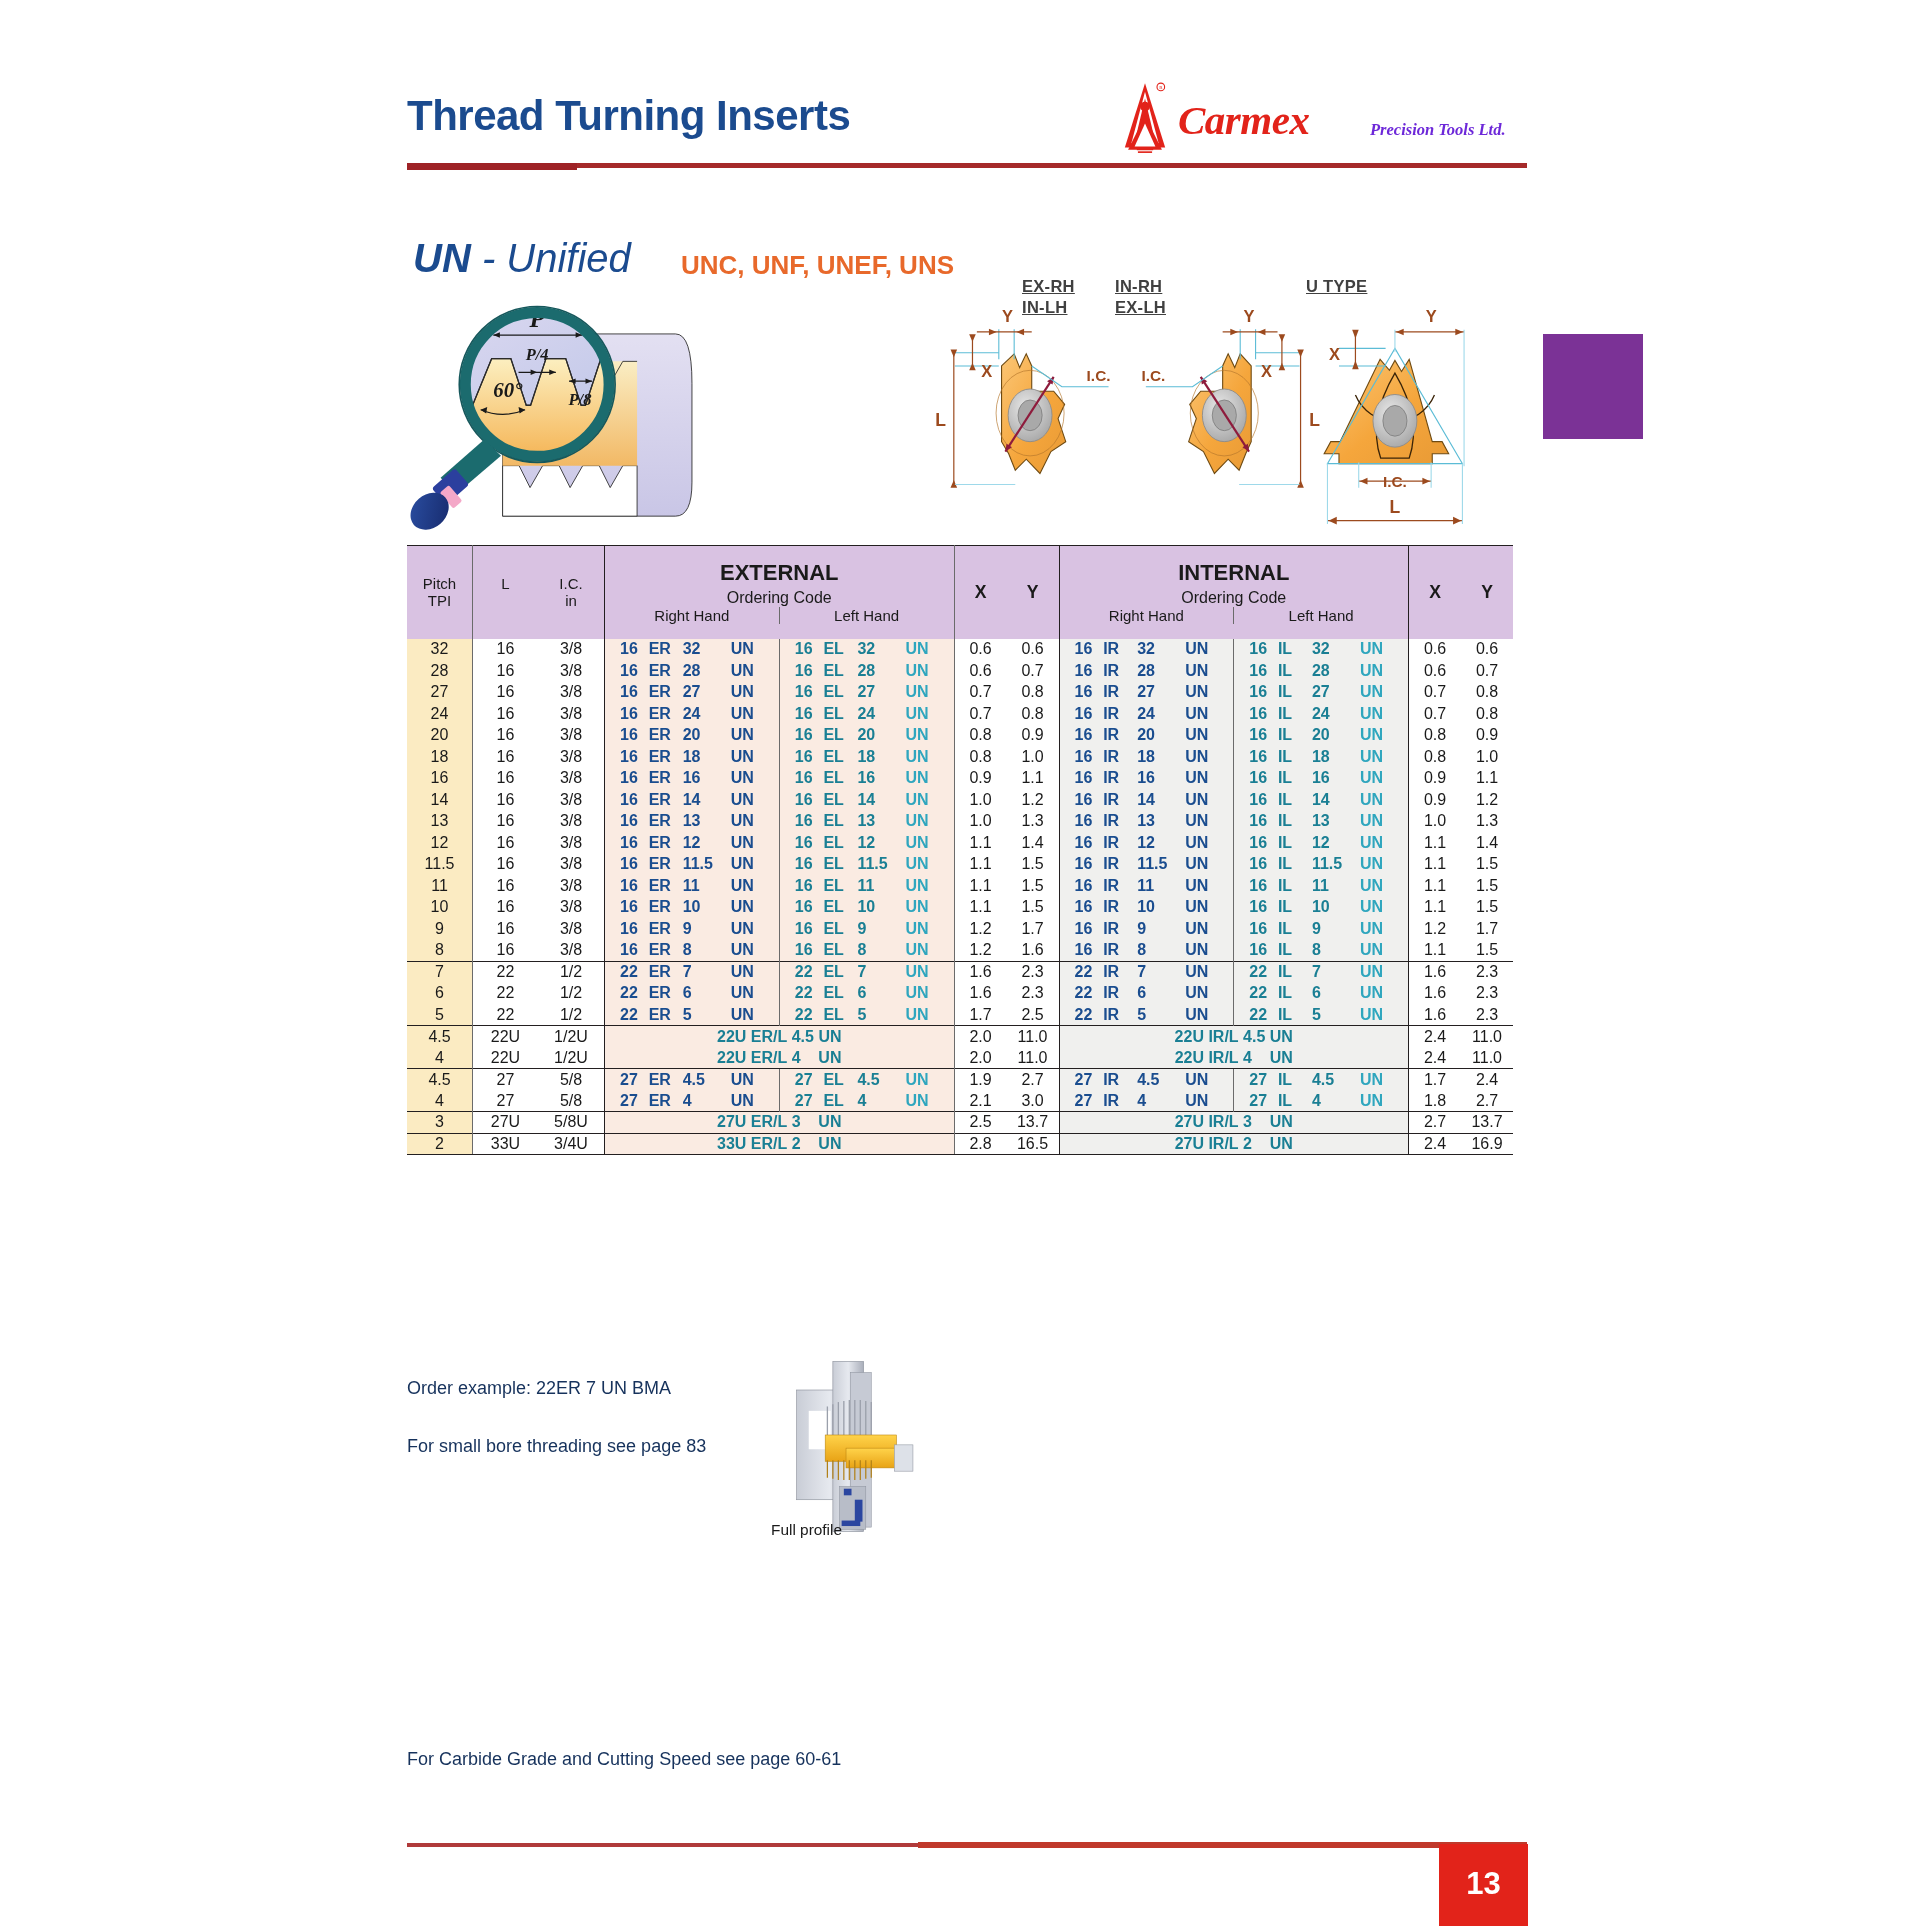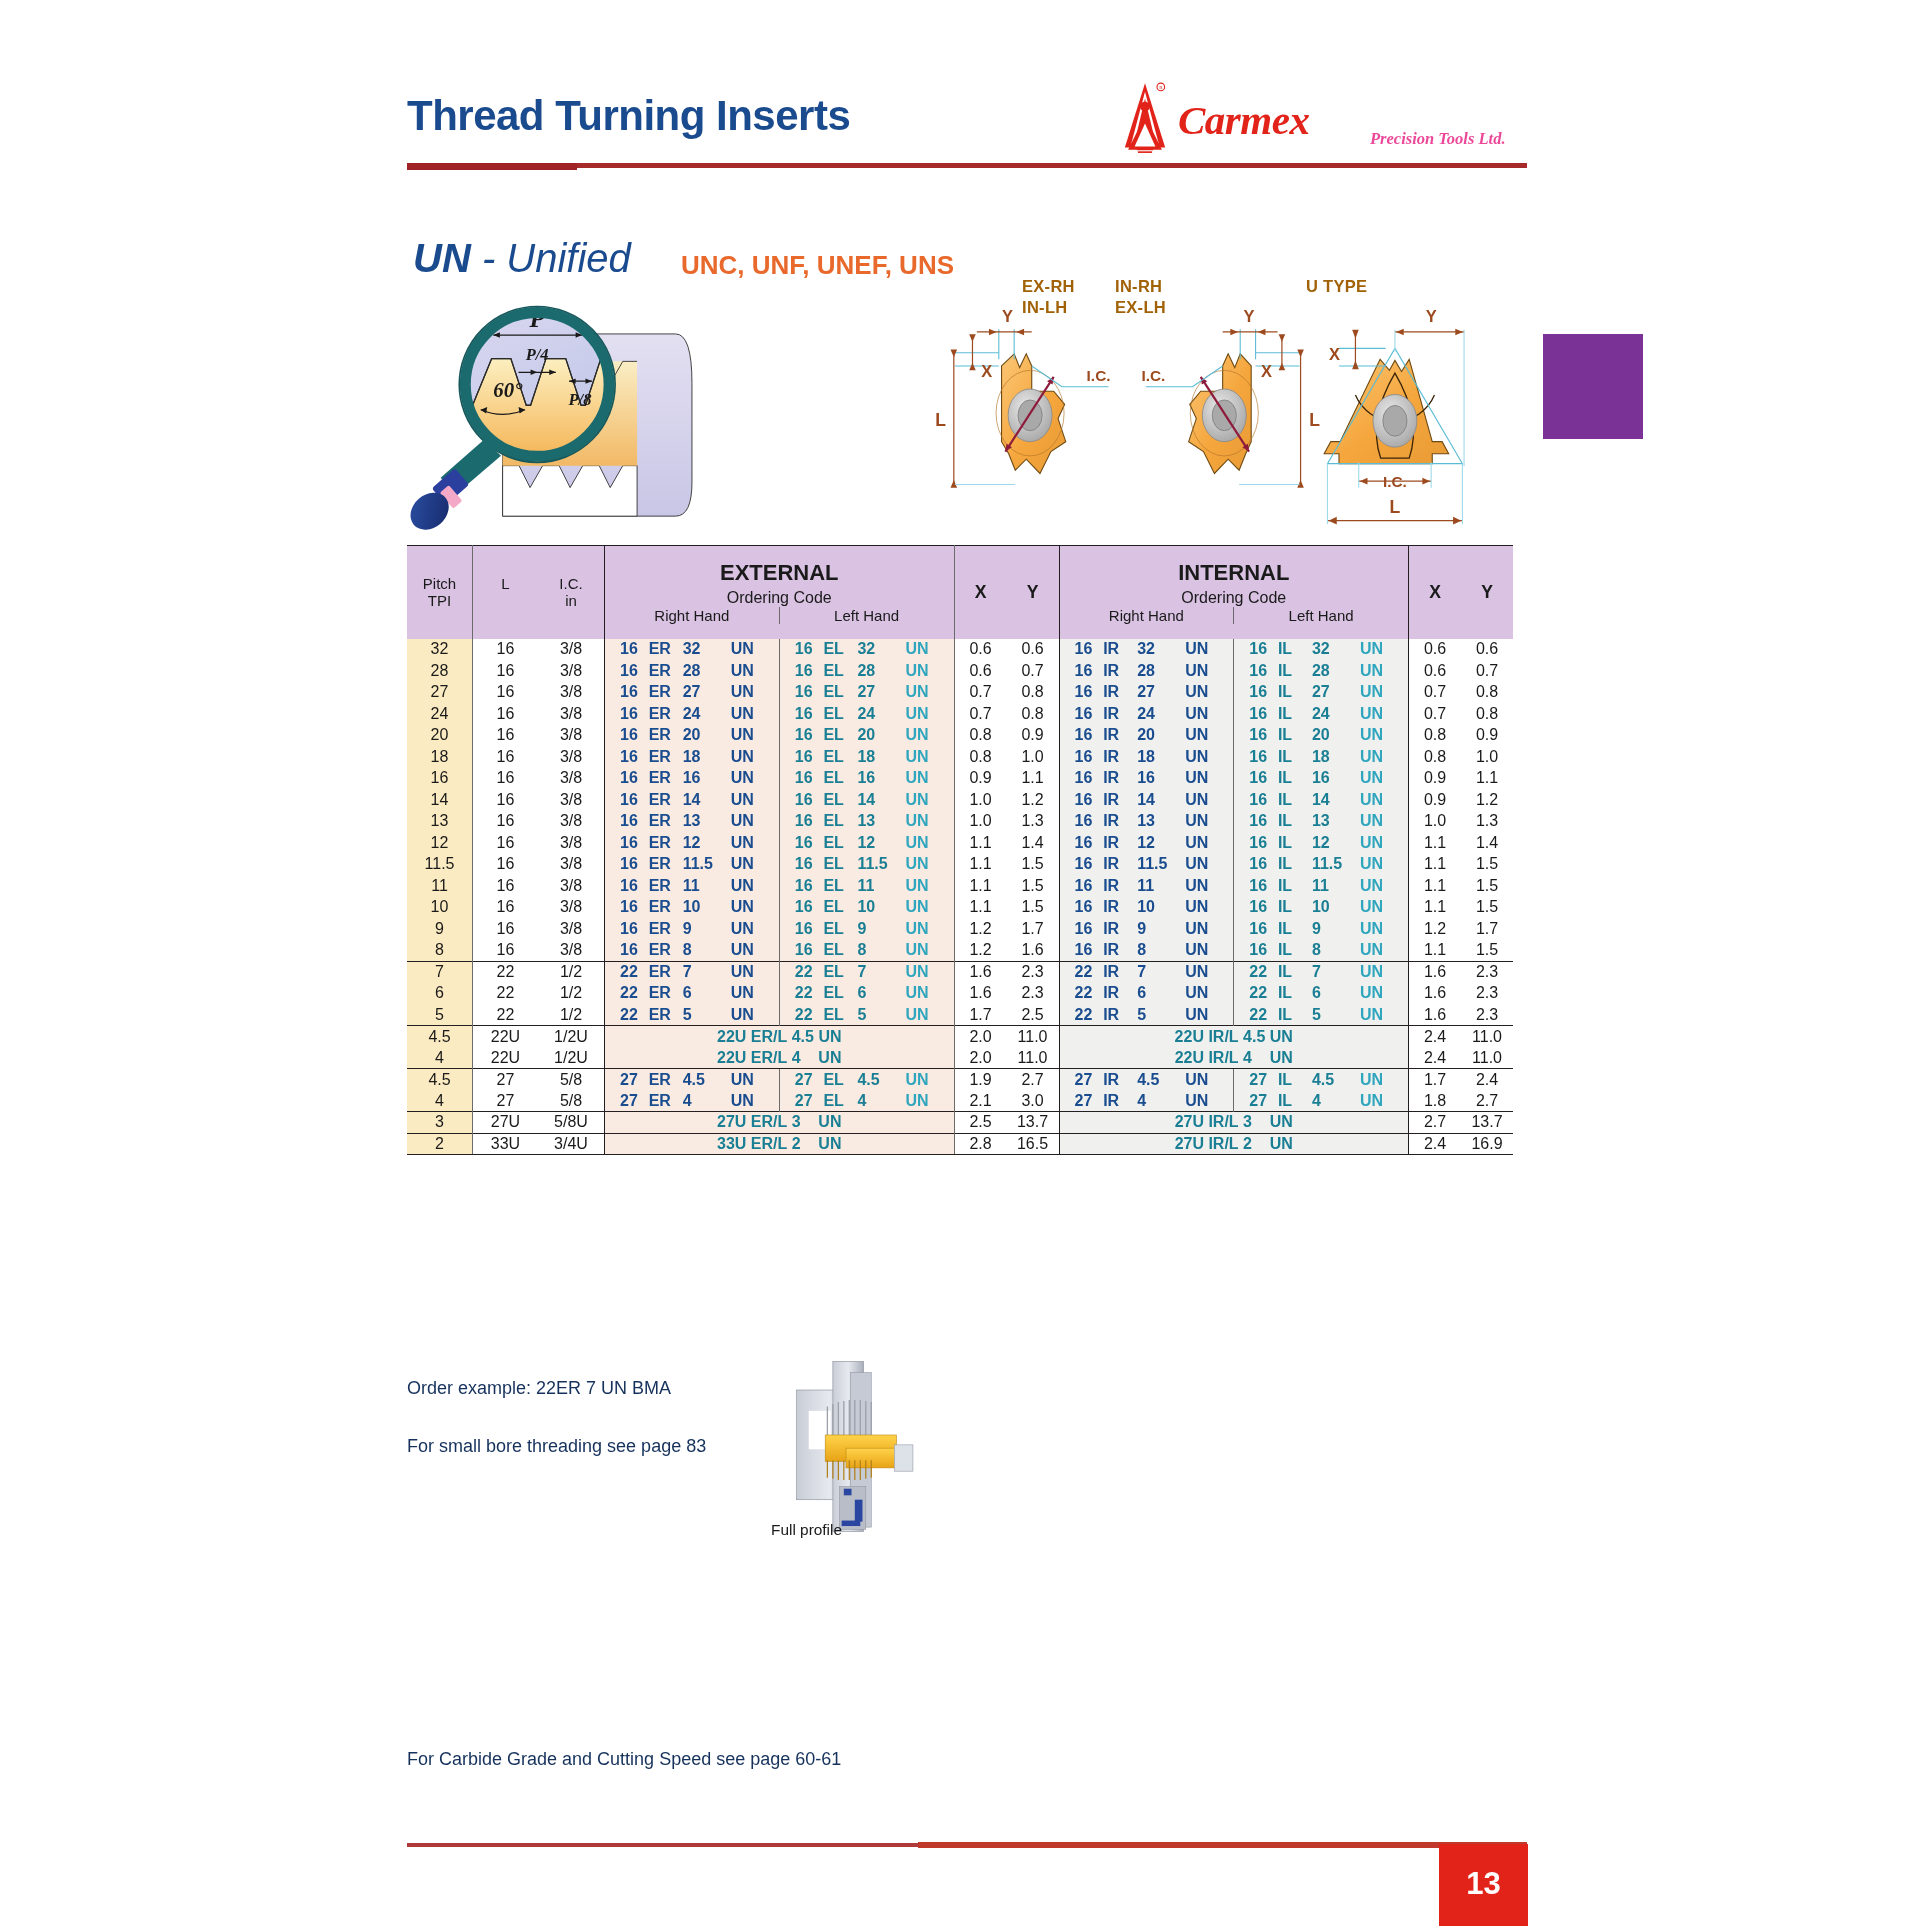--- a/index.html
+++ b/index.html
@@ -27,9 +27,8 @@
   #logo-tagline{
     position:absolute;left:255px;top:38px;
     font-family:"Liberation Serif",serif;
-    font-size:16.5px;font-weight:bold;font-style:italic;color:#ec4899;
+    font-size:16.5px;font-weight:bold;font-style:italic;color:#6d28d9;
     white-space:nowrap;
-    margin-top:9px;
   }
   #header-rule{
     position:absolute;left:407px;top:163px;width:1120px;height:5px;

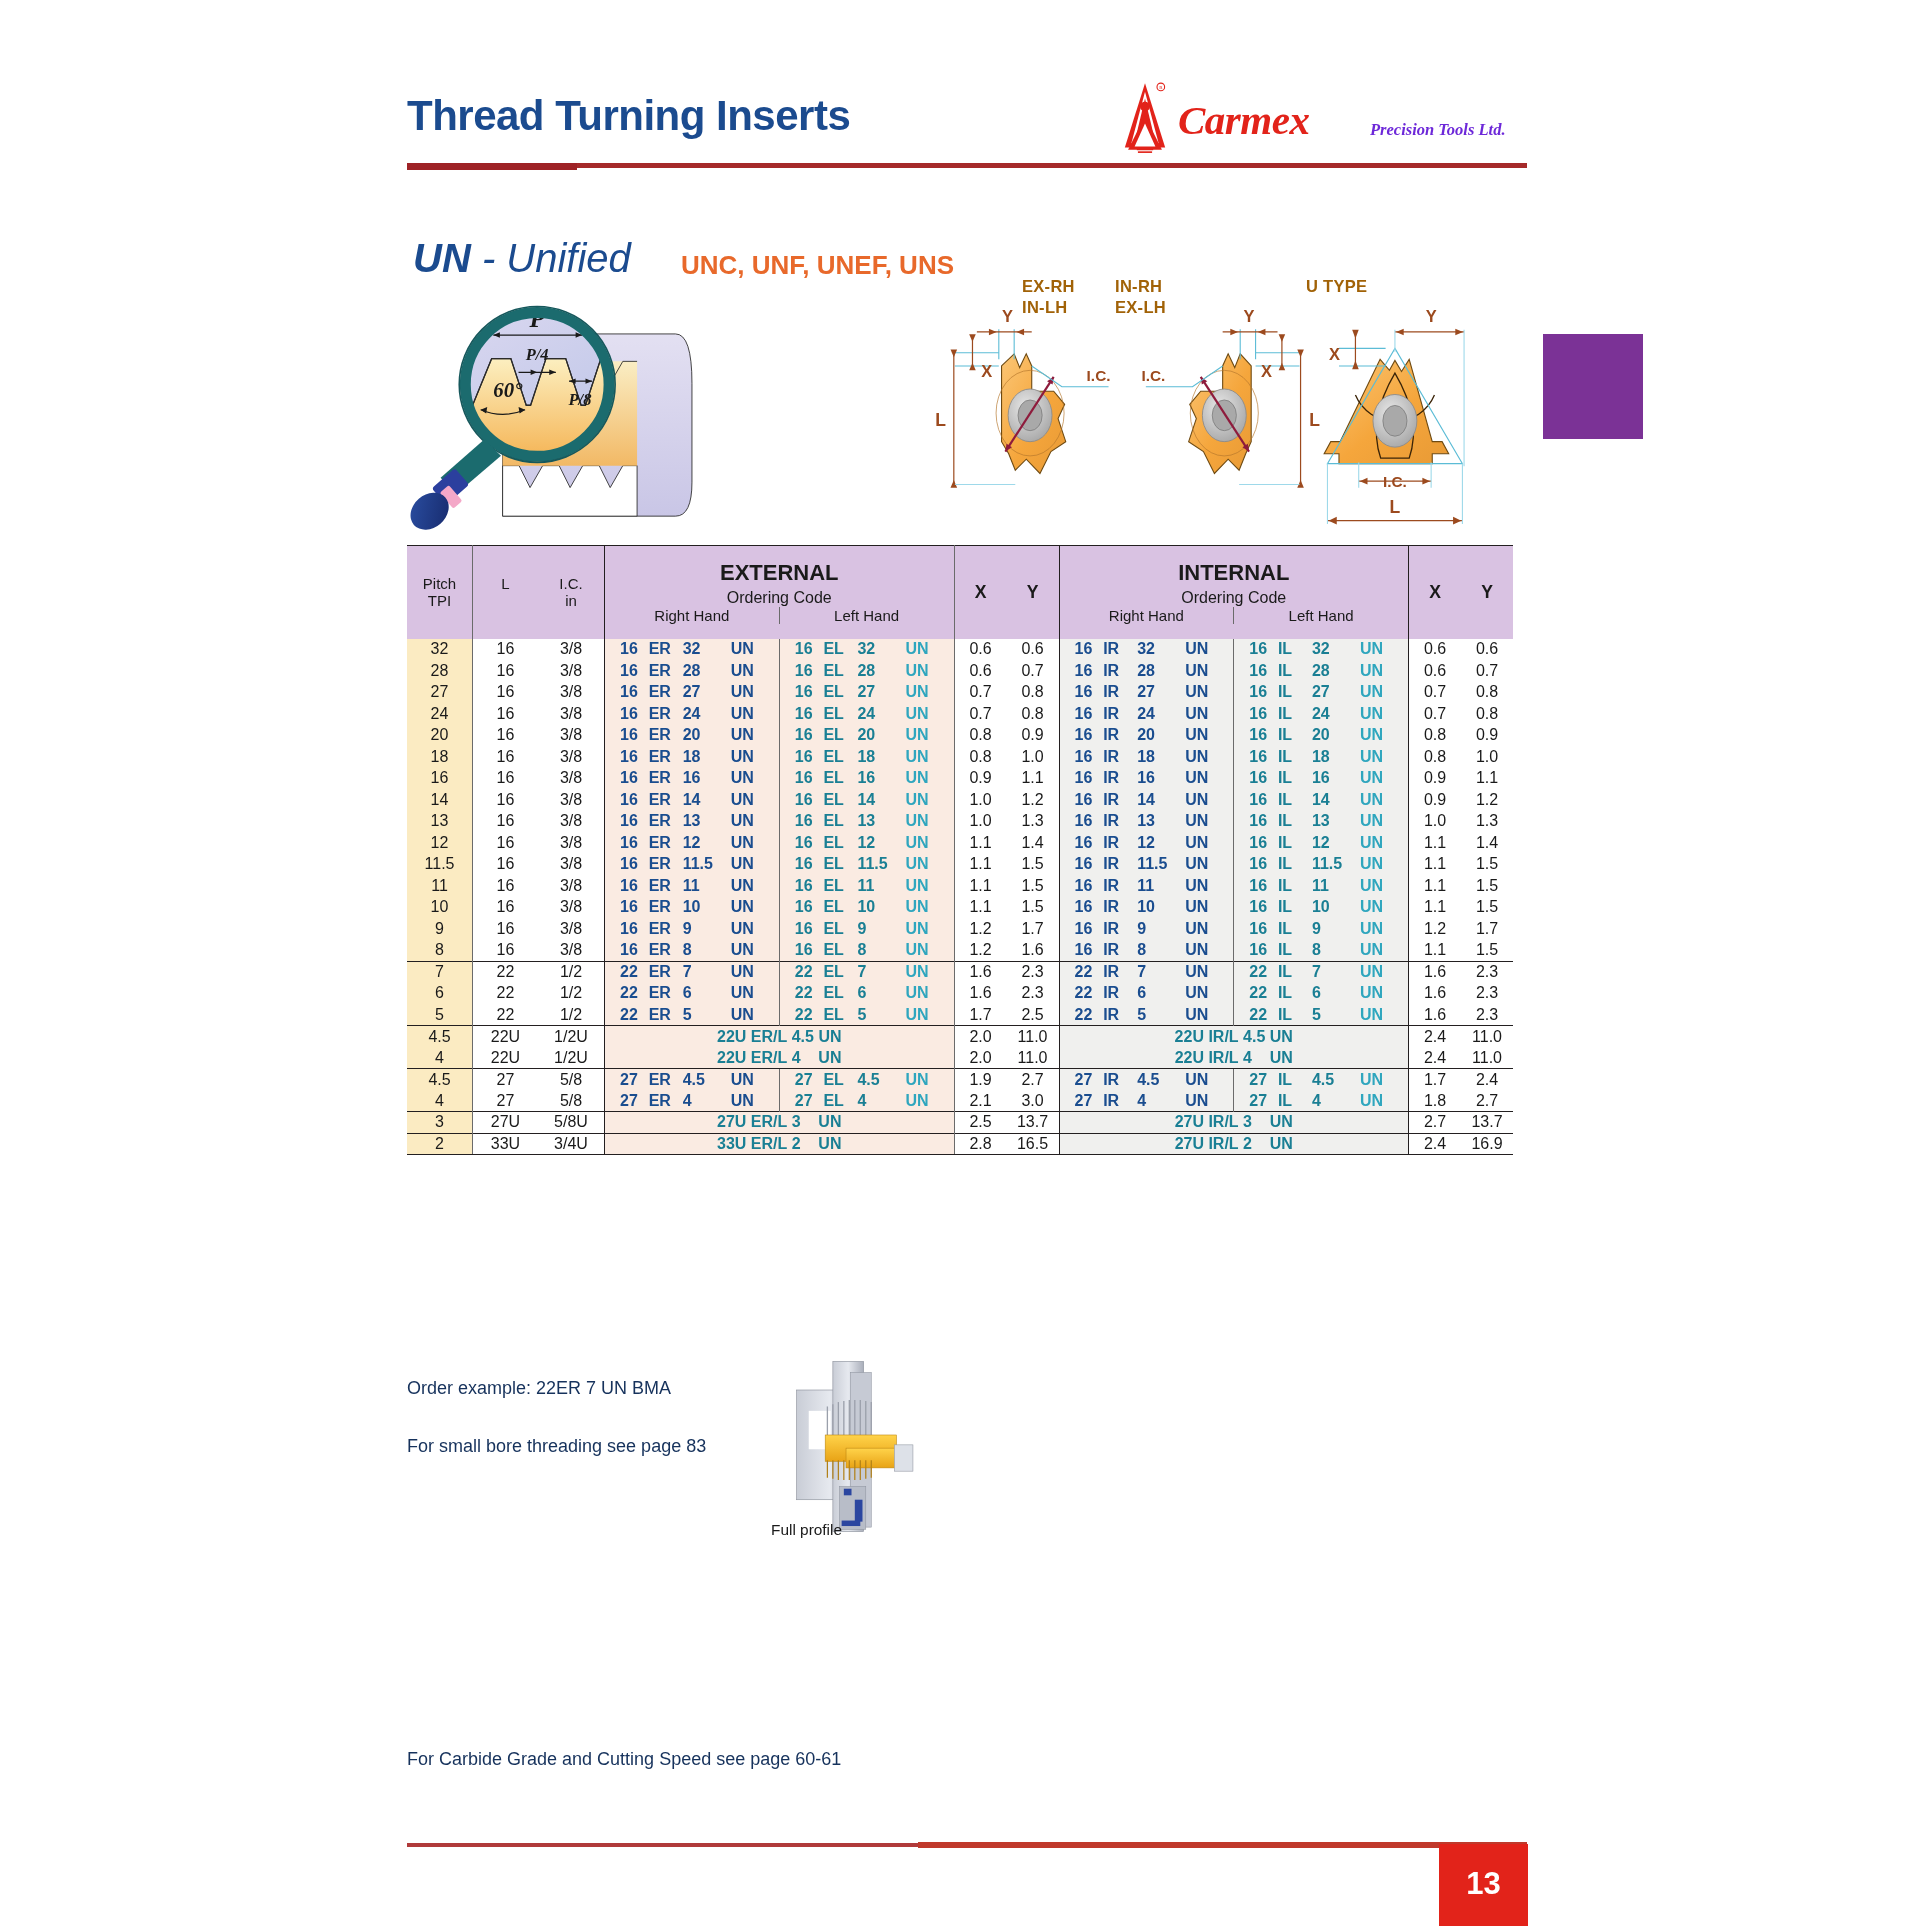--- a/index.html
+++ b/index.html
@@ -58,8 +58,8 @@
   
   #insert-diagrams{position:absolute;left:922px;top:277px;width:609px;height:258px;}
   .diag-label{
-    position:absolute;font-size:16.5px;font-weight:bold;color:#a16207;
-    white-space:nowrap;letter-spacing:0.3px;
+    position:absolute;font-size:16.5px;font-weight:bold;color:#404040;
+    white-space:nowrap;letter-spacing:0.3px;text-decoration:underline;
   }
 
   

